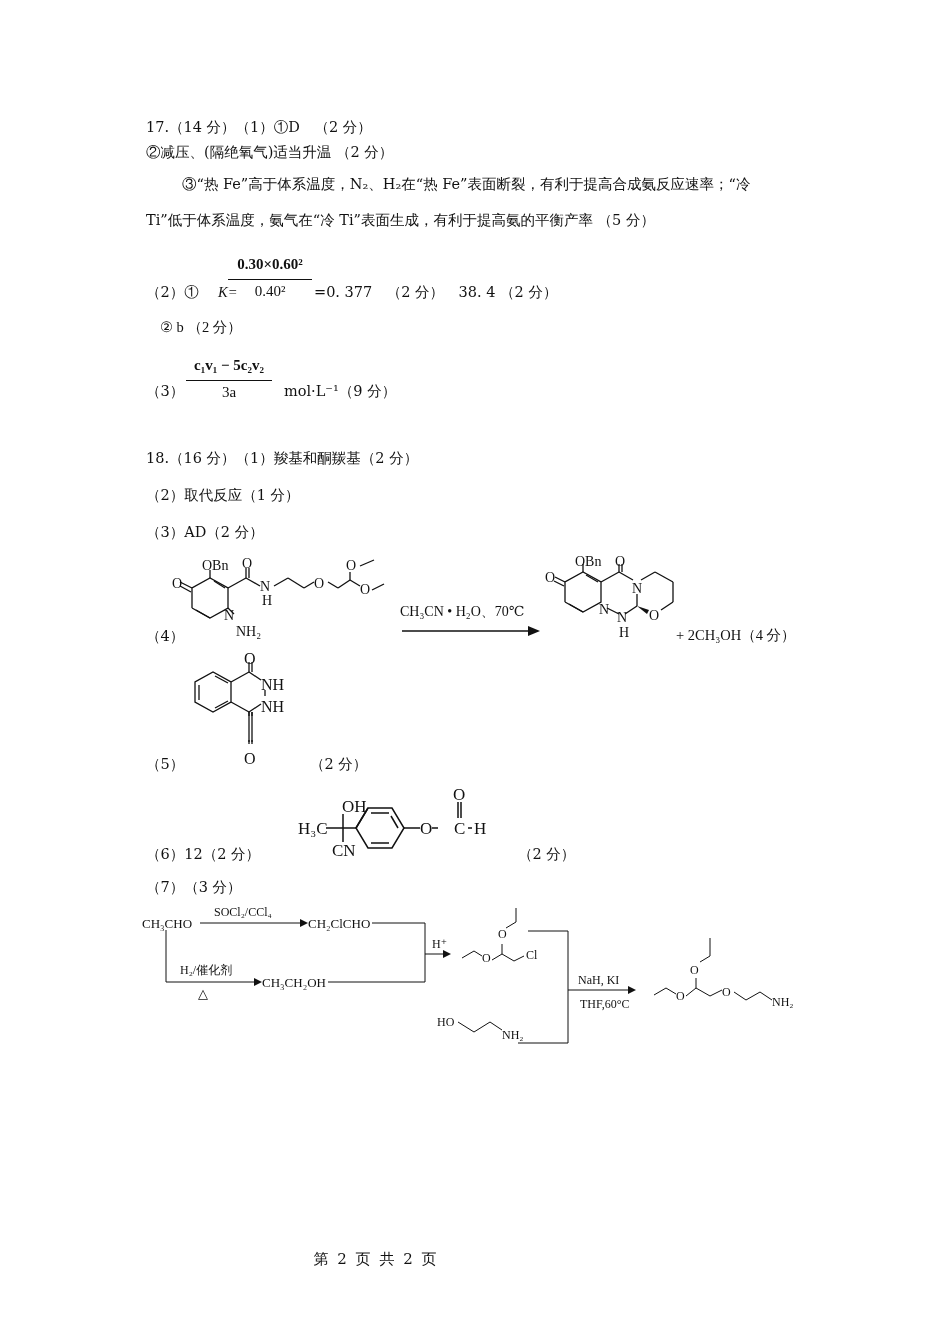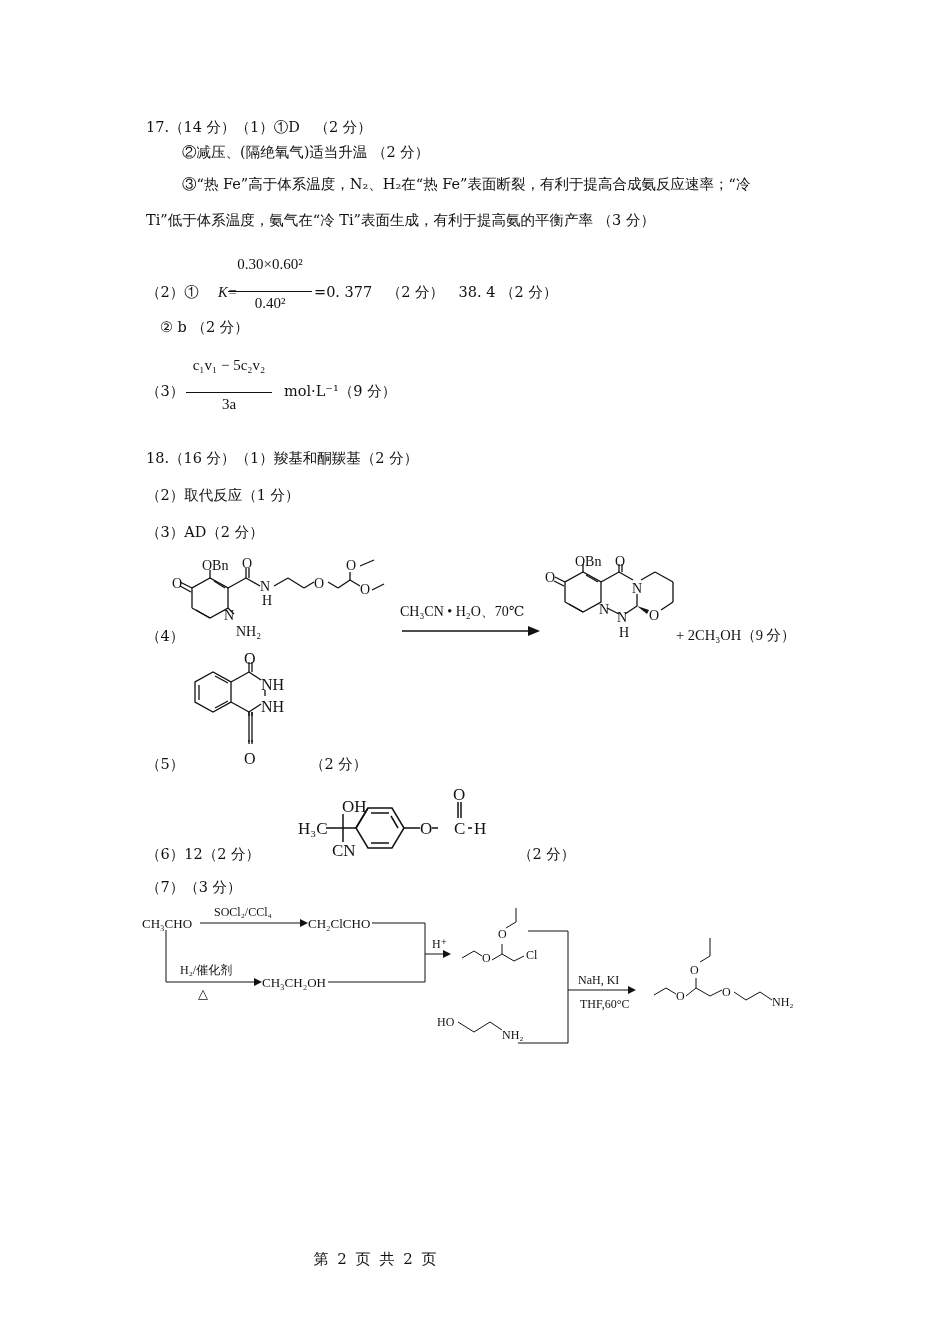--- a/index.html
+++ b/index.html
@@ -19,7 +19,7 @@
 <body>
 
 <div class="t" style="left:146px; top:118px;">17.（14 分）（1）①D　（2 分）</div>
-<div class="t" style="left:146px; top:143px;margin-left:36px;">②减压、(隔绝氧气)适当升温 （2 分）</div>
+<div class="t" style="left:146px; top:143px;">②减压、(隔绝氧气)适当升温 （2 分）</div>
 <div class="t" style="left:146px; top:175px;margin-left:36px;">③“热 Fe”高于体系温度，N₂、H₂在“热 Fe”表面断裂，有利于提高合成氨反应速率；“冷</div>
 <div class="t" style="left:146px; top:211px;">Ti”低于体系温度，氨气在“冷 Ti”表面生成，有利于提高氨的平衡产率 （3 分）</div>
 

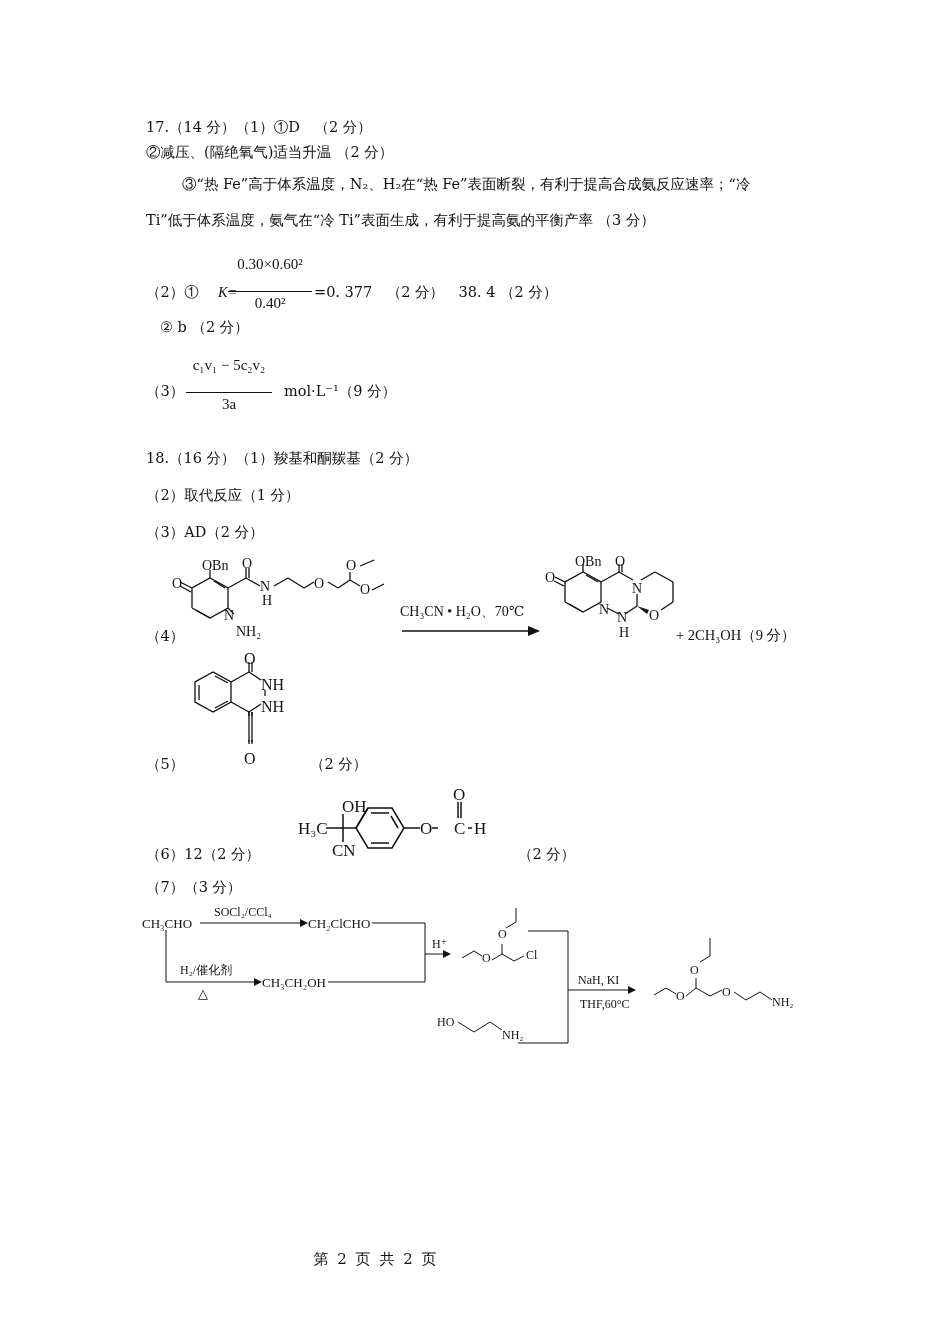--- a/index.html
+++ b/index.html
@@ -21,7 +21,7 @@
 <div class="t" style="left:146px; top:118px;">17.（14 分）（1）①D　（2 分）</div>
 <div class="t" style="left:146px; top:143px;">②减压、(隔绝氧气)适当升温 （2 分）</div>
 <div class="t" style="left:146px; top:175px;margin-left:36px;">③“热 Fe”高于体系温度，N₂、H₂在“热 Fe”表面断裂，有利于提高合成氨反应速率；“冷</div>
-<div class="t" style="left:146px; top:211px;">Ti”低于体系温度，氨气在“冷 Ti”表面生成，有利于提高氨的平衡产率 （3 分）</div>
+<div class="t" style="left:146px; top:211px;">Ti”低于体系温度，氨气在“冷 Ti”表面生成，有利于提高氨的平衡产率 （5 分）</div>
 
 <div class="t" style="left:146px; top:283px;">（2）①</div>
 <div class="t ser" style="left:218px; top:283px; font-style:italic;">K=</div>

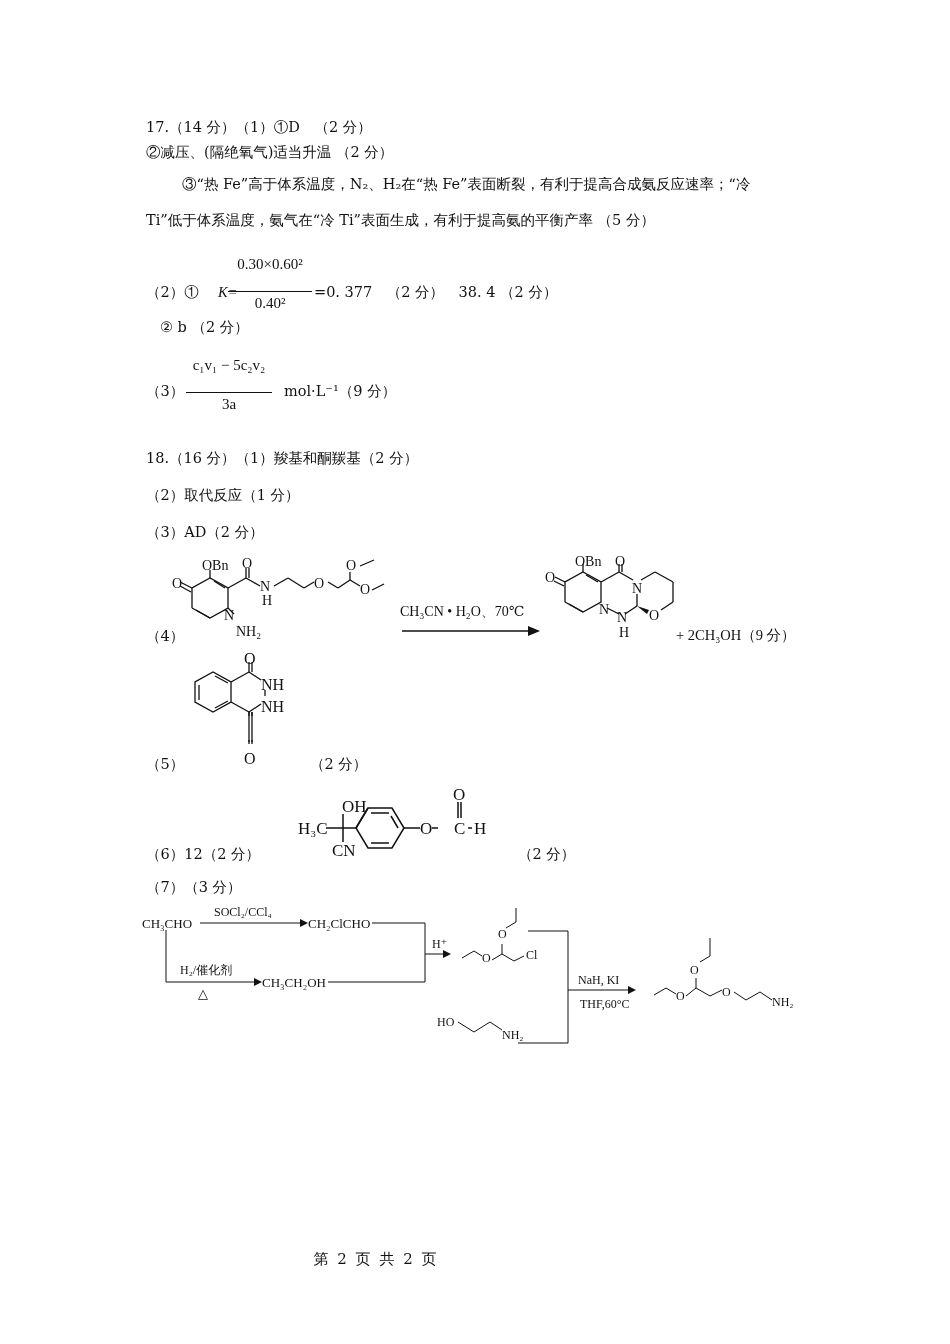--- a/index.html
+++ b/index.html
@@ -8,7 +8,7 @@
   .t { position: absolute; font-size: 14.5px; white-space: nowrap; line-height: 18px; }
   .ser { font-family: "Liberation Serif", "DejaVu Serif", serif; }
   .frac { position: absolute; text-align: center; font-family: "Liberation Serif", serif; font-size: 15px; }
-  .frac .num { display: block; padding: 0 4px 18px 4px; border-bottom: 1px solid #111; }
+  .frac .num { display: block; padding: 0 4px 6px 4px; border-bottom: 1px solid #111; font-weight: bold; }
   .frac .den { display: block; padding-top: 3px; }
   svg { position: absolute; overflow: visible; }
   svg text { font-family: "Liberation Serif", "DejaVu Serif", serif; fill: #111; }

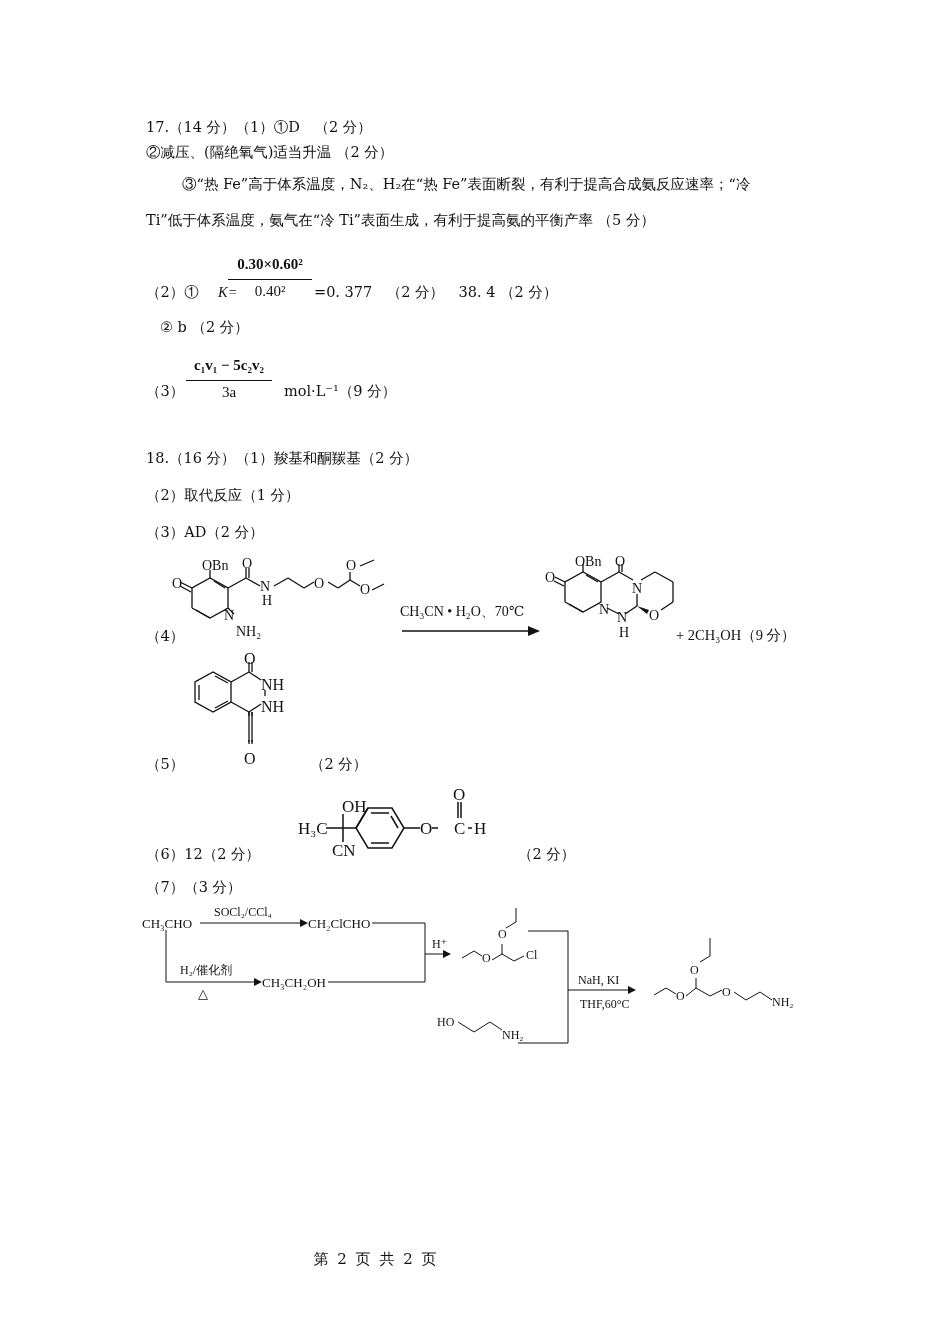--- a/index.html
+++ b/index.html
@@ -30,7 +30,7 @@
   <span class="den">0.40²</span>
 </div>
 <div class="t" style="left:314px; top:283px;">=0. 377　（2 分）　38. 4 （2 分）</div>
-<div class="t" style="left:160px; top:318px;">② b （2 分）</div>
+<div class="t" style="left:160px; top:318px;font-family:Liberation Serif, serif;">② b （2 分）</div>
 
 <div class="t" style="left:146px; top:382px;">（3）</div>
 <div class="frac" style="left:186px; top:357px; width:86px;">

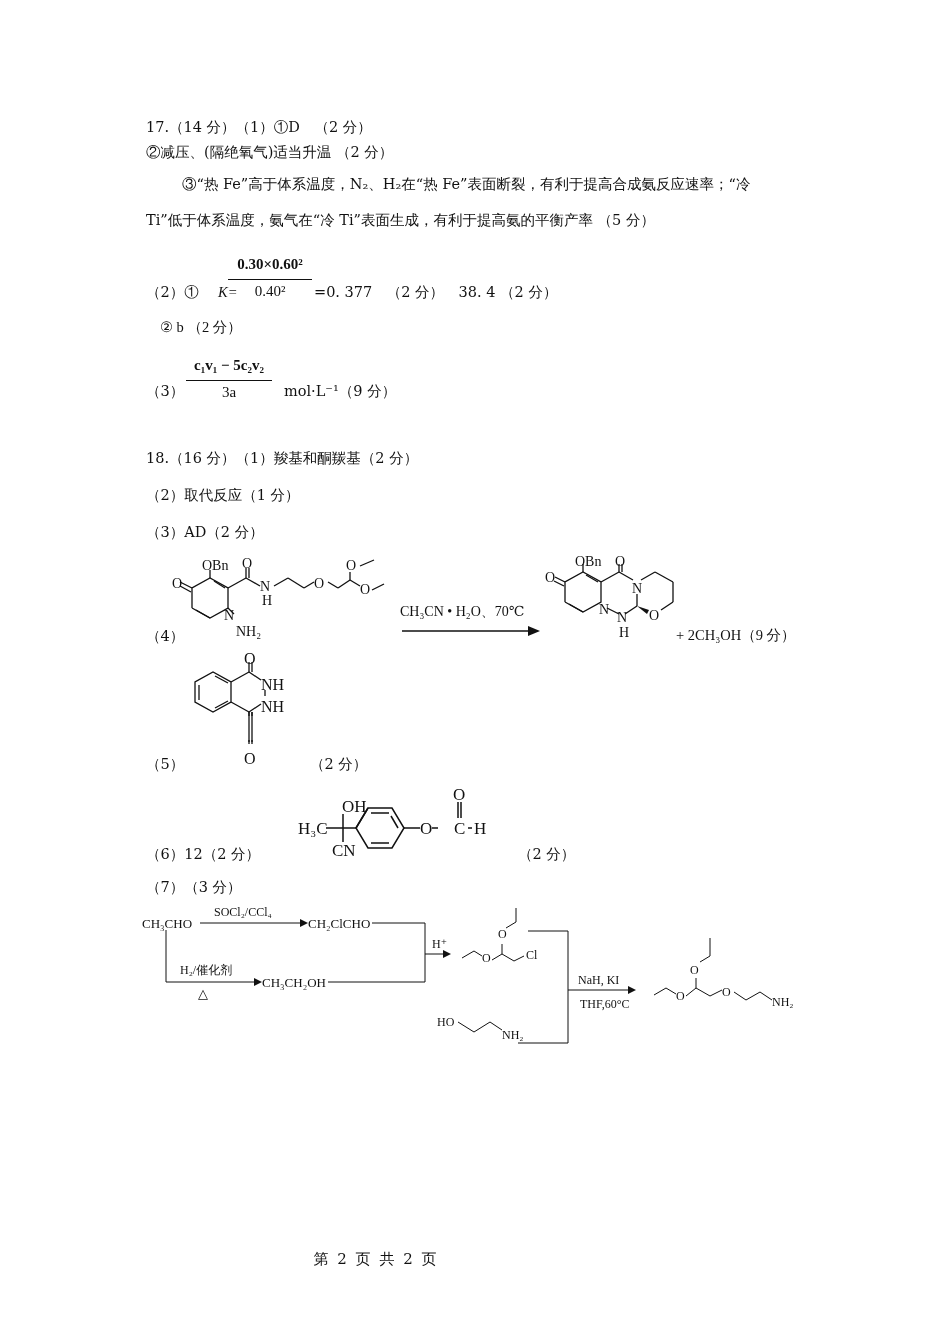--- a/index.html
+++ b/index.html
@@ -125,7 +125,7 @@
   <text x="74" y="77" font-size="14">H</text>
   <text x="104" y="60" font-size="14">O</text>
 </svg>
-<div class="t ser" style="left:676px; top:626px;">+ 2CH₃OH（9 分）</div>
+<div class="t ser" style="left:676px; top:626px;">+ 2CH₃OH（4 分）</div>
 
 <div class="t" style="left:146px; top:755px;">（5）</div>
 <svg style="left:185px; top:652px;" width="130" height="120" viewBox="0 0 130 120">

